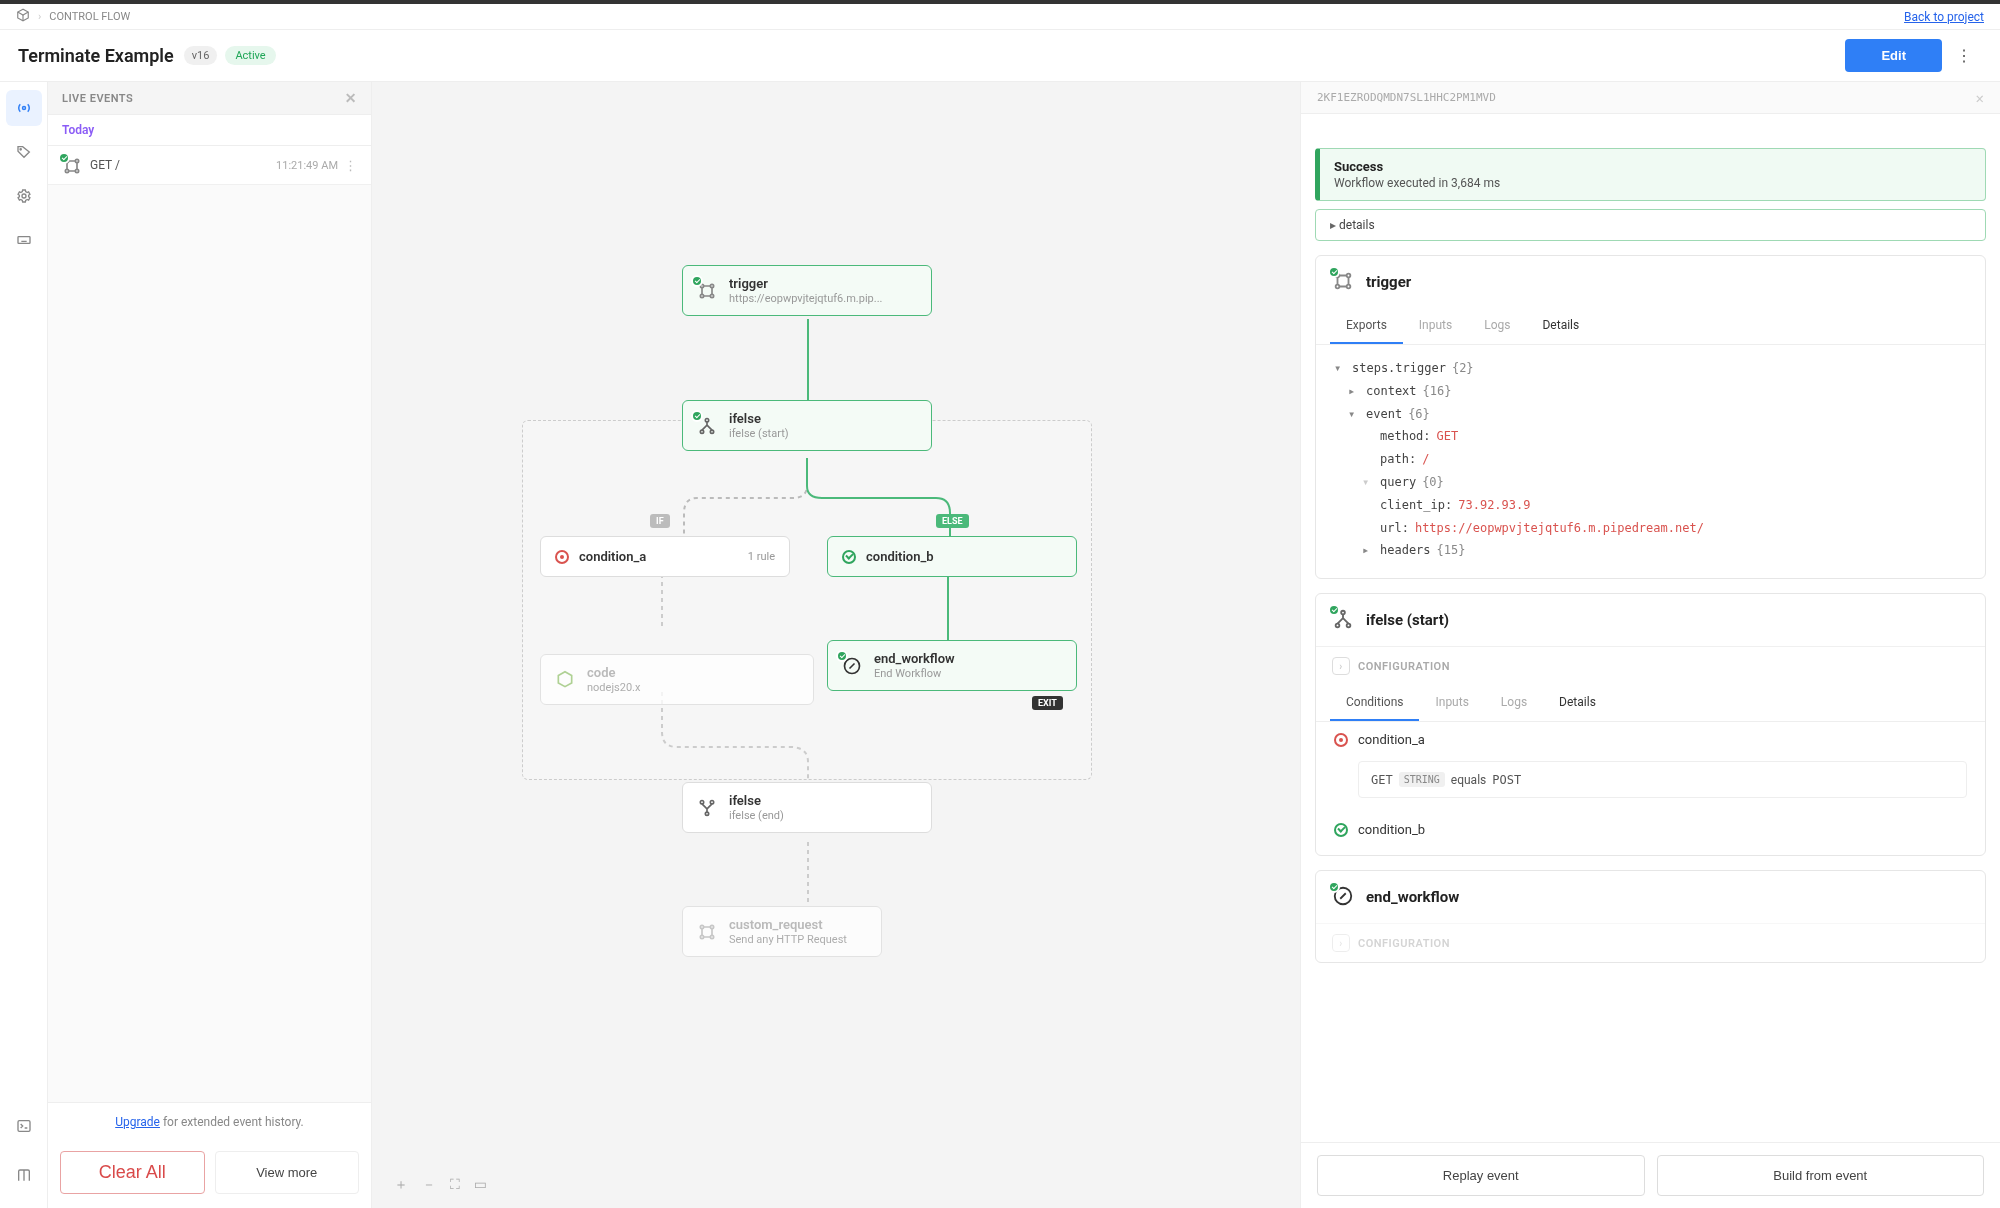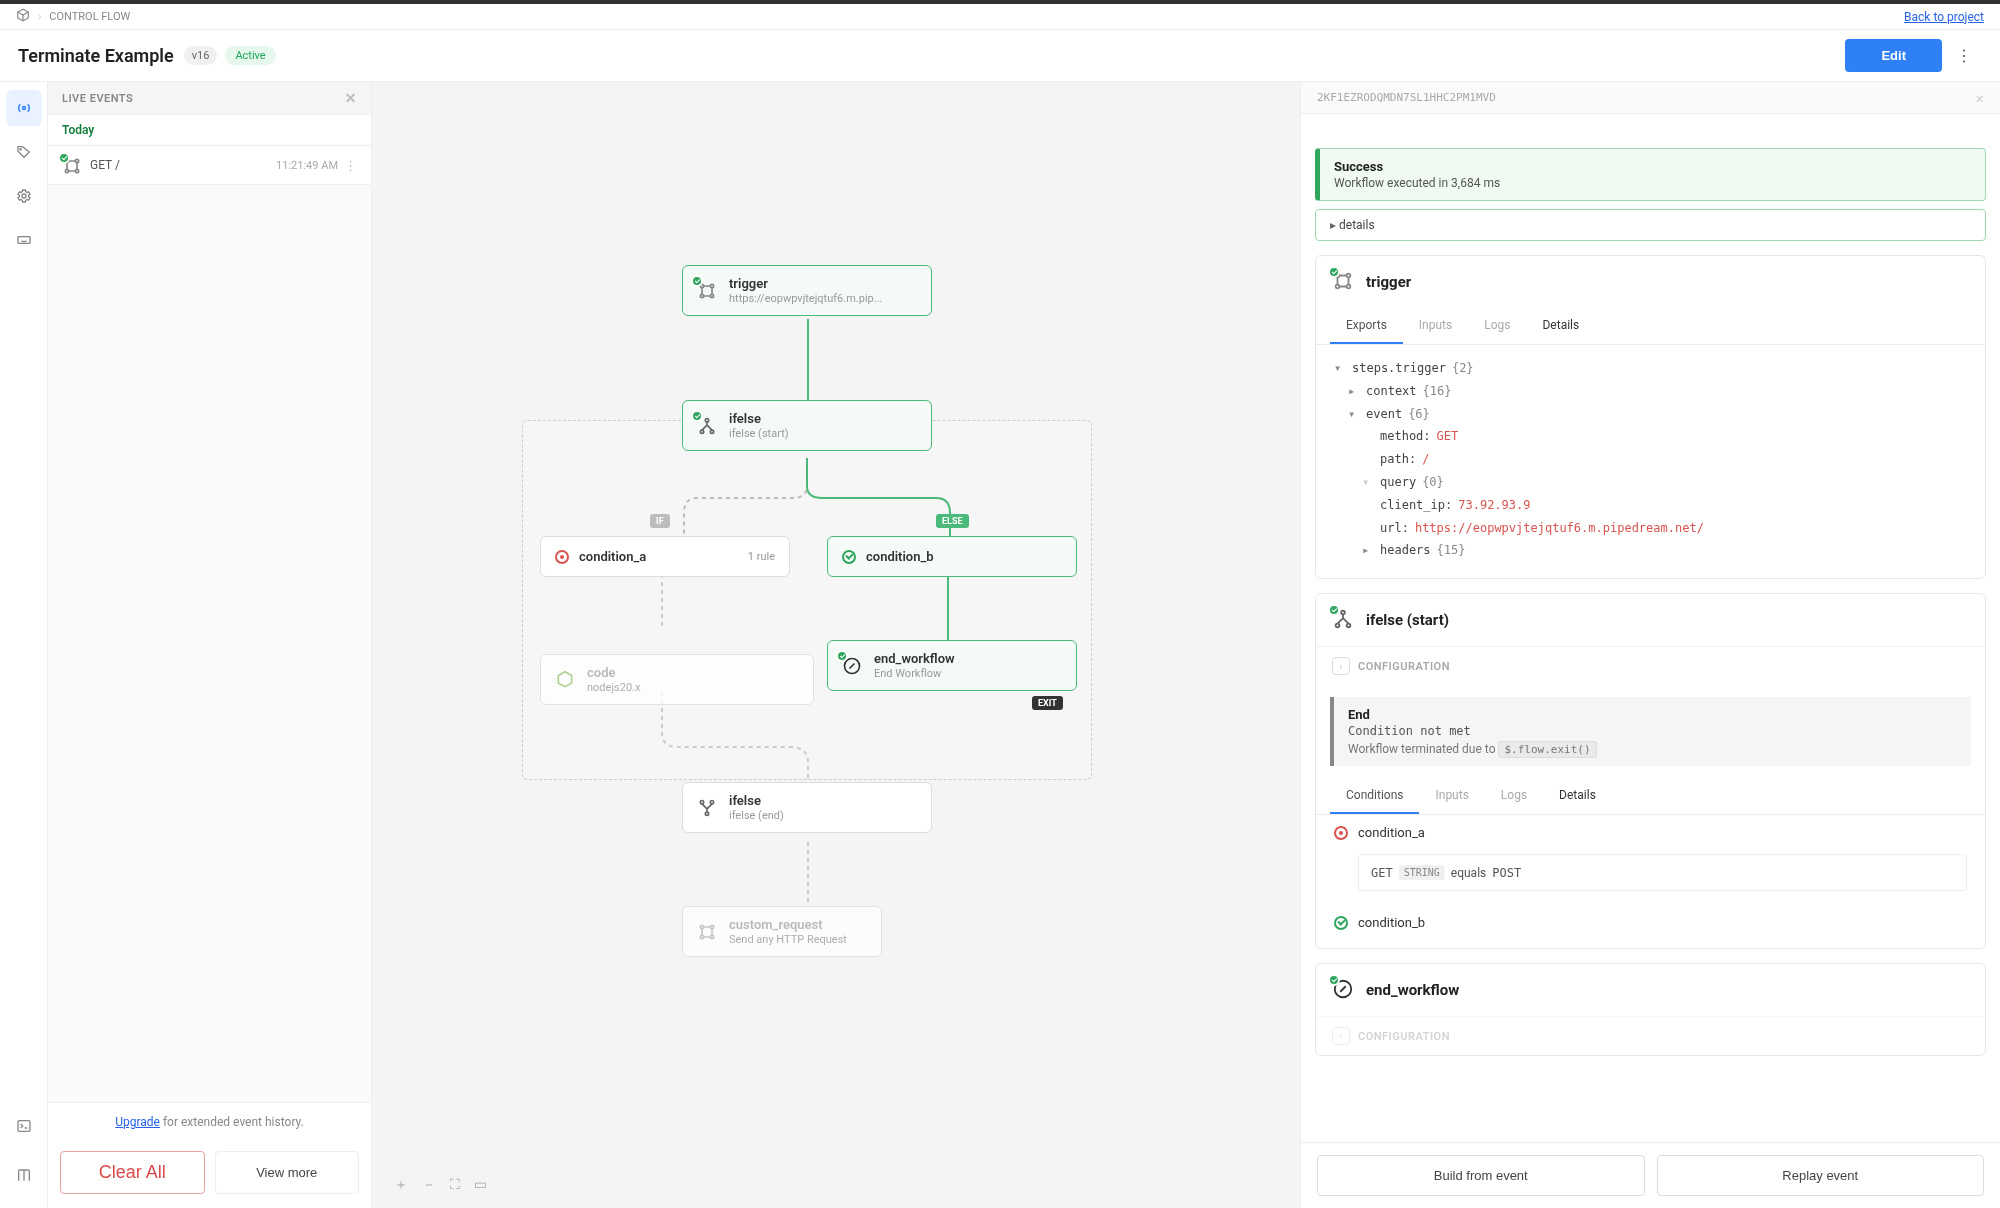--- a/index.html
+++ b/index.html
@@ -124,7 +124,7 @@
   padding: 8px 14px;
   font-size: 12px;
   font-weight: 600;
-  color: #15803d;
+  color: #8b5cf6;
   background: #fff;
   border-bottom: 1px solid #eee;
   border-top: 1px solid #eee;

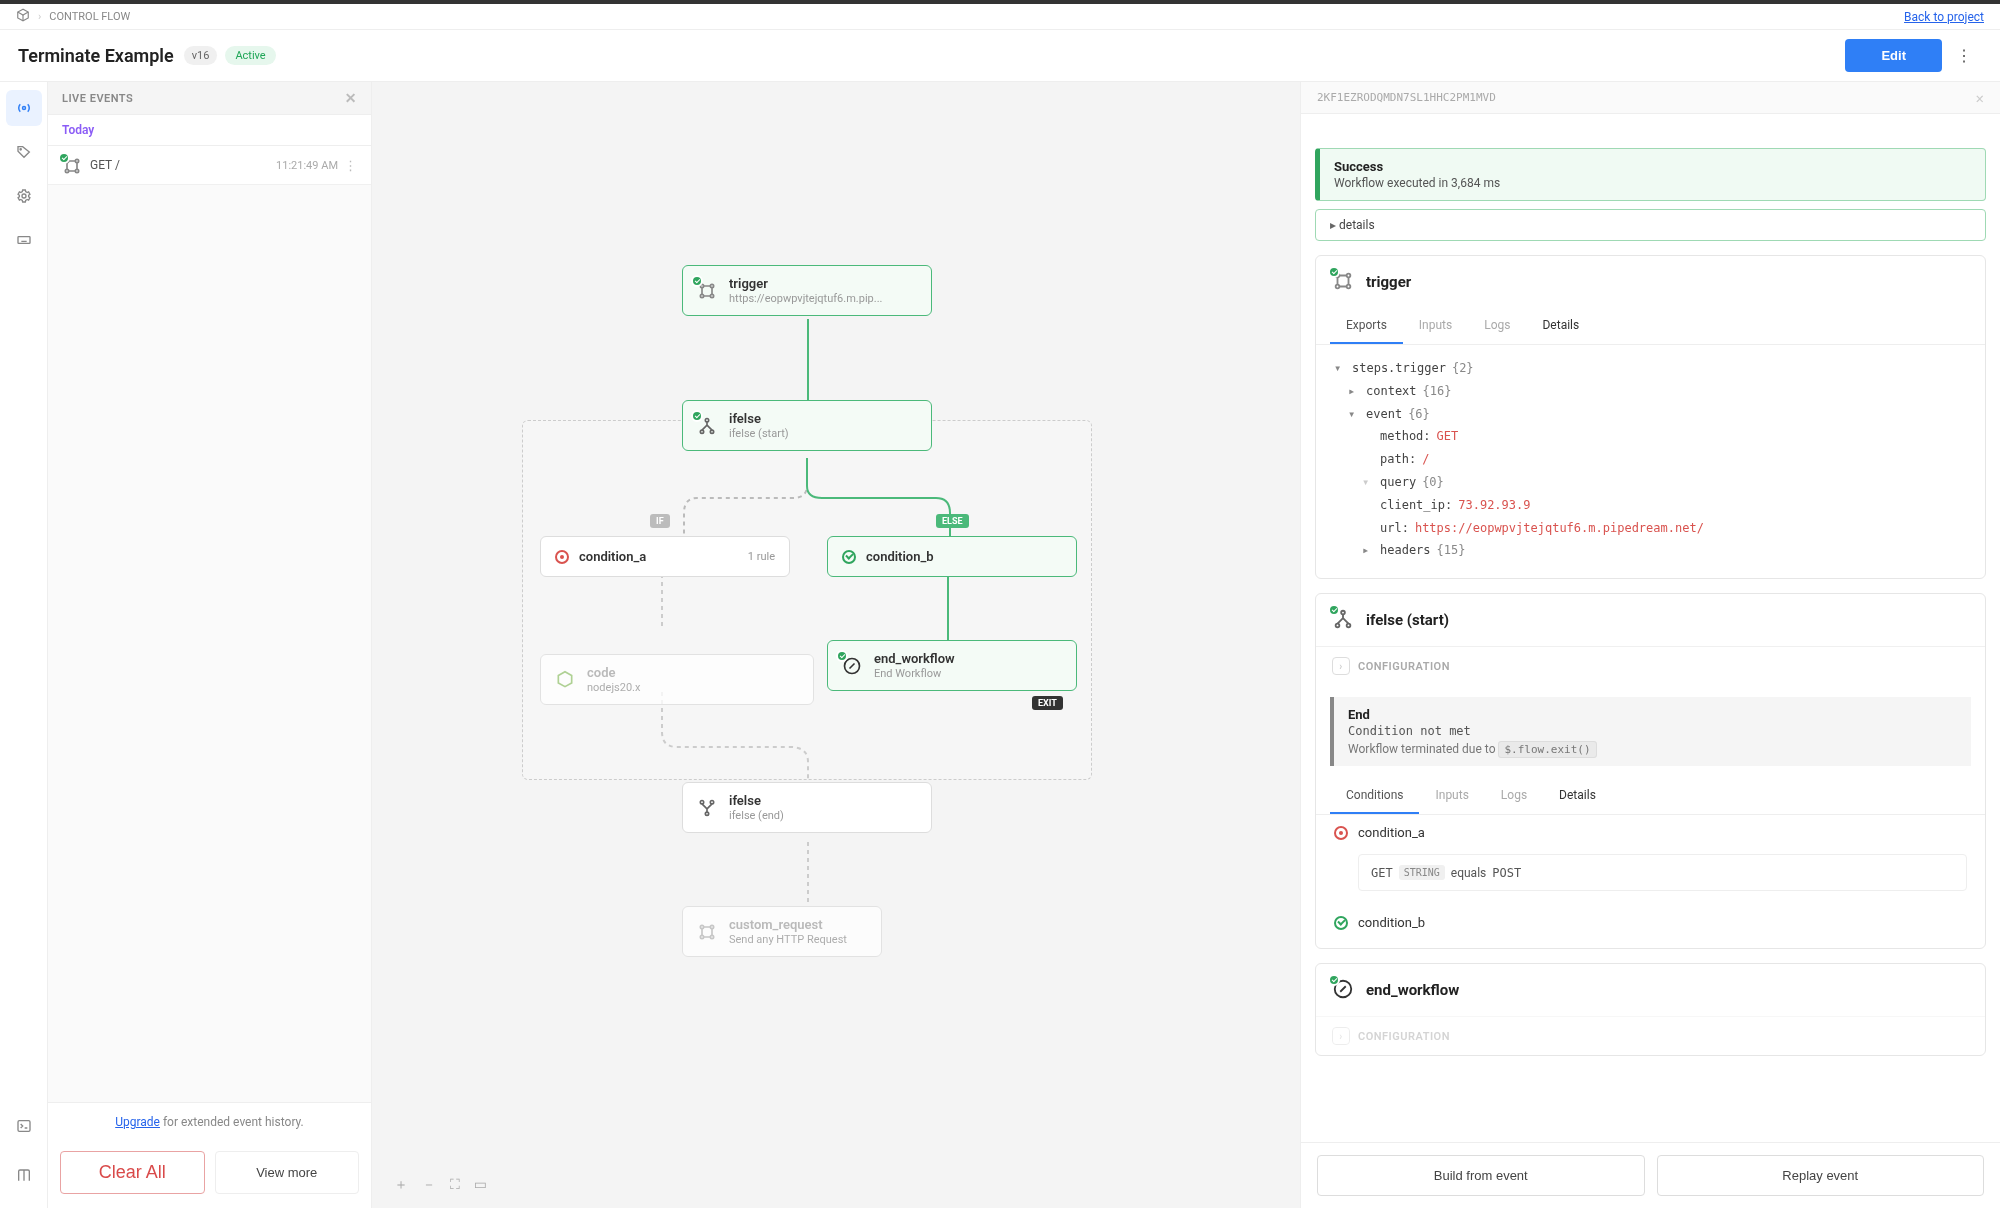--- a/index.html
+++ b/index.html
@@ -778,13 +778,6 @@
           <span class="cbox">›</span>
           <span>CONFIGURATION</span>
         </div>
-        <div class="end-block">
-          <div class="t1">End</div>
-          <div class="t2">Condition not met</div>
-          <div class="t3">
-            <span>Workflow terminated due to </span><span class="code-chip">$.flow.exit()</span>
-          </div>
-        </div>
         <div class="tabbar">
           <div class="tab active">Conditions</div>
           <div class="tab">Inputs</div>

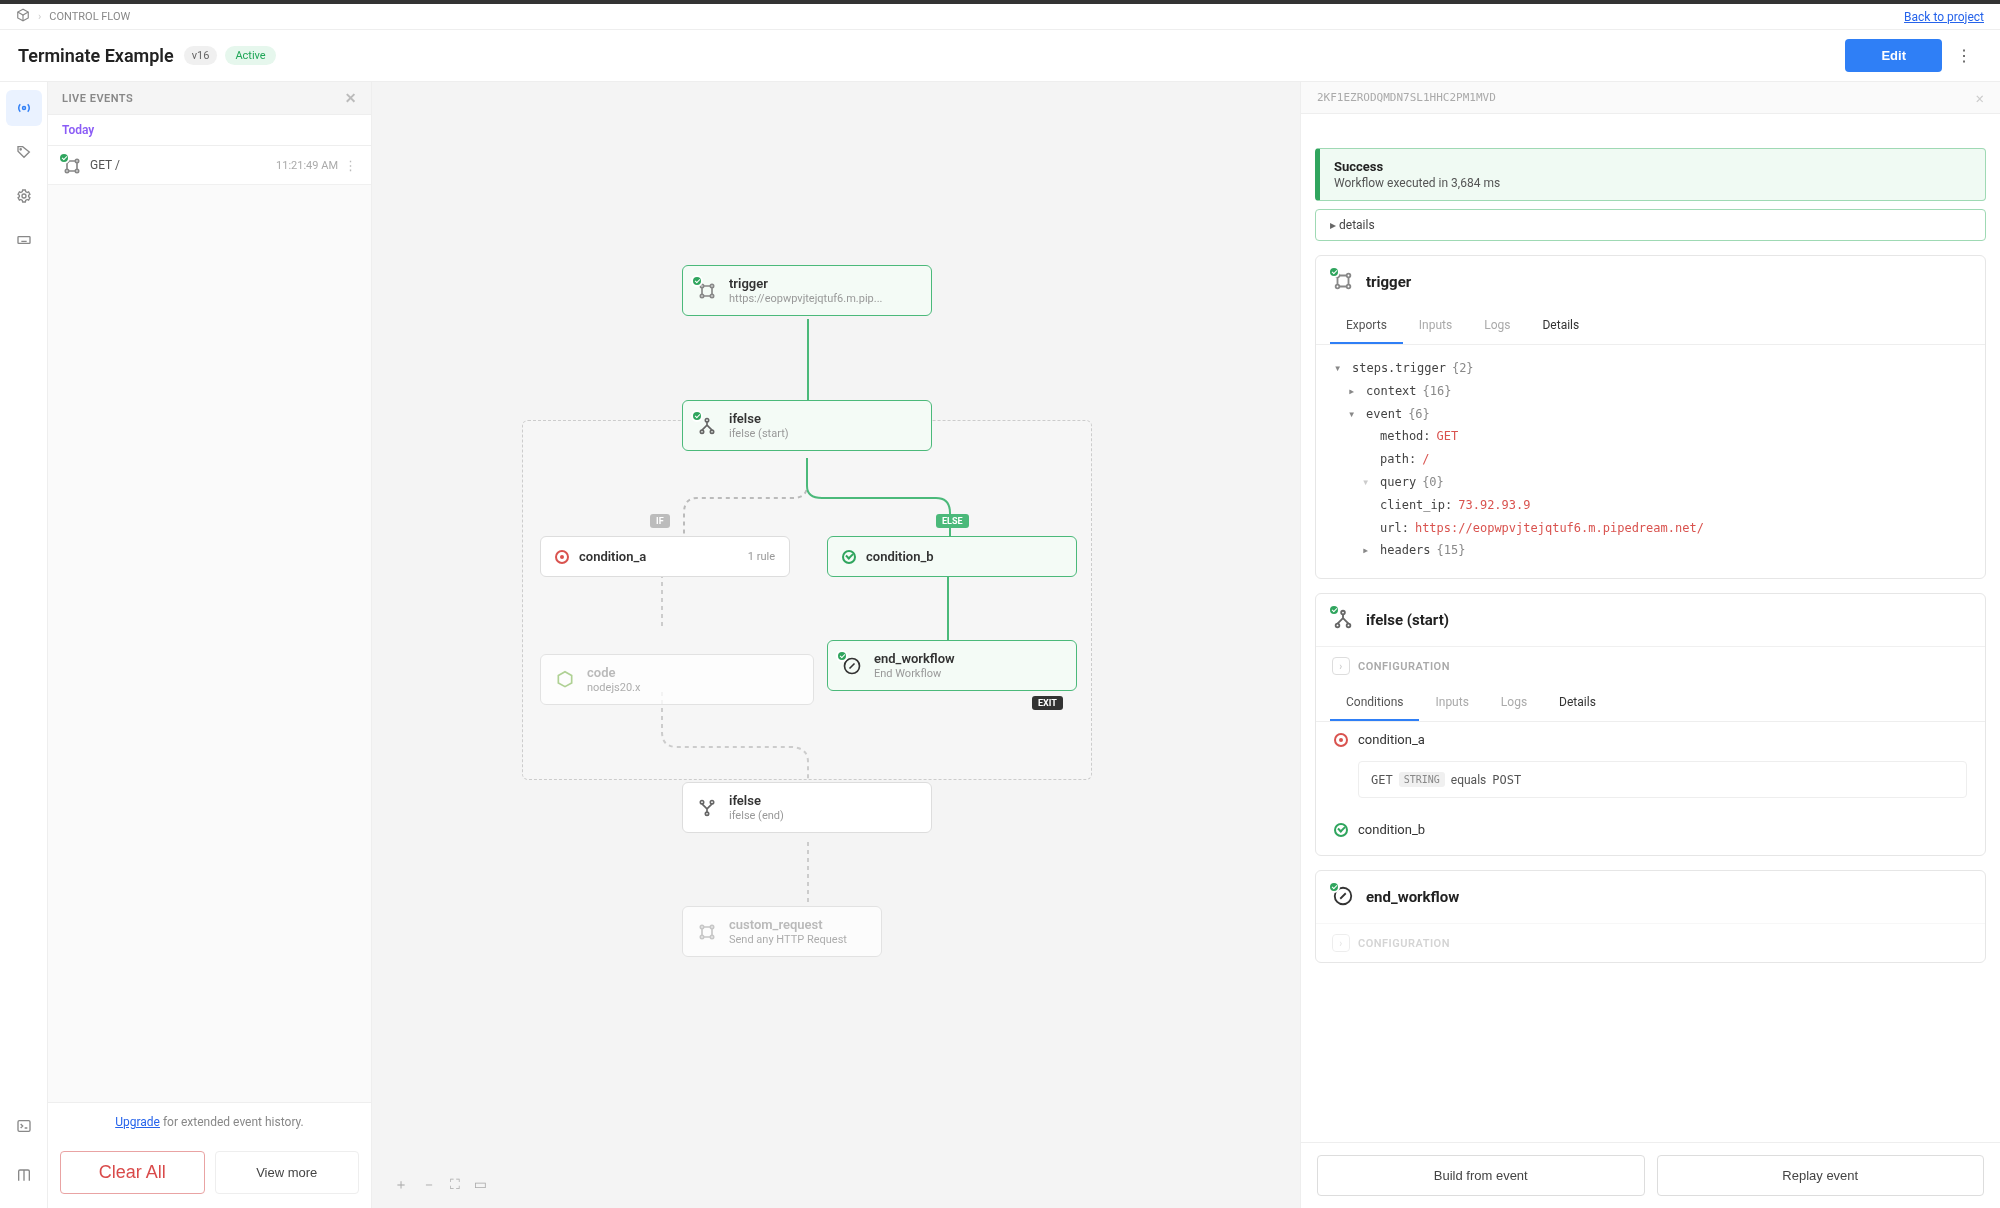--- a/index.html
+++ b/index.html
@@ -819,8 +819,8 @@
     </div>
 
     <div class="footer-actions">
+      <button>Replay event</button>
       <button>Build from event</button>
-      <button>Replay event</button>
     </div>
   </div>
 </div>

